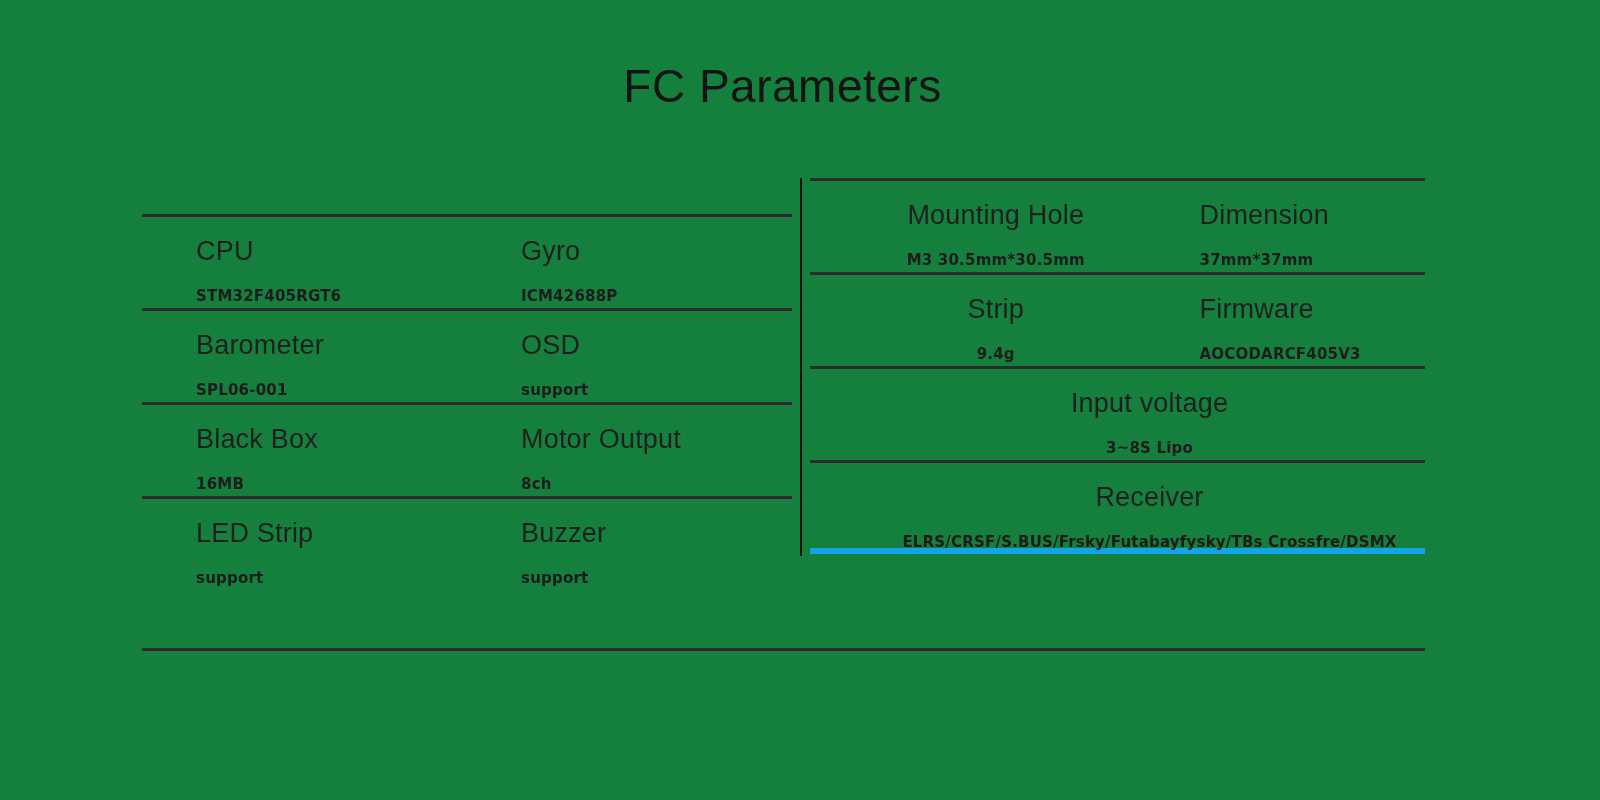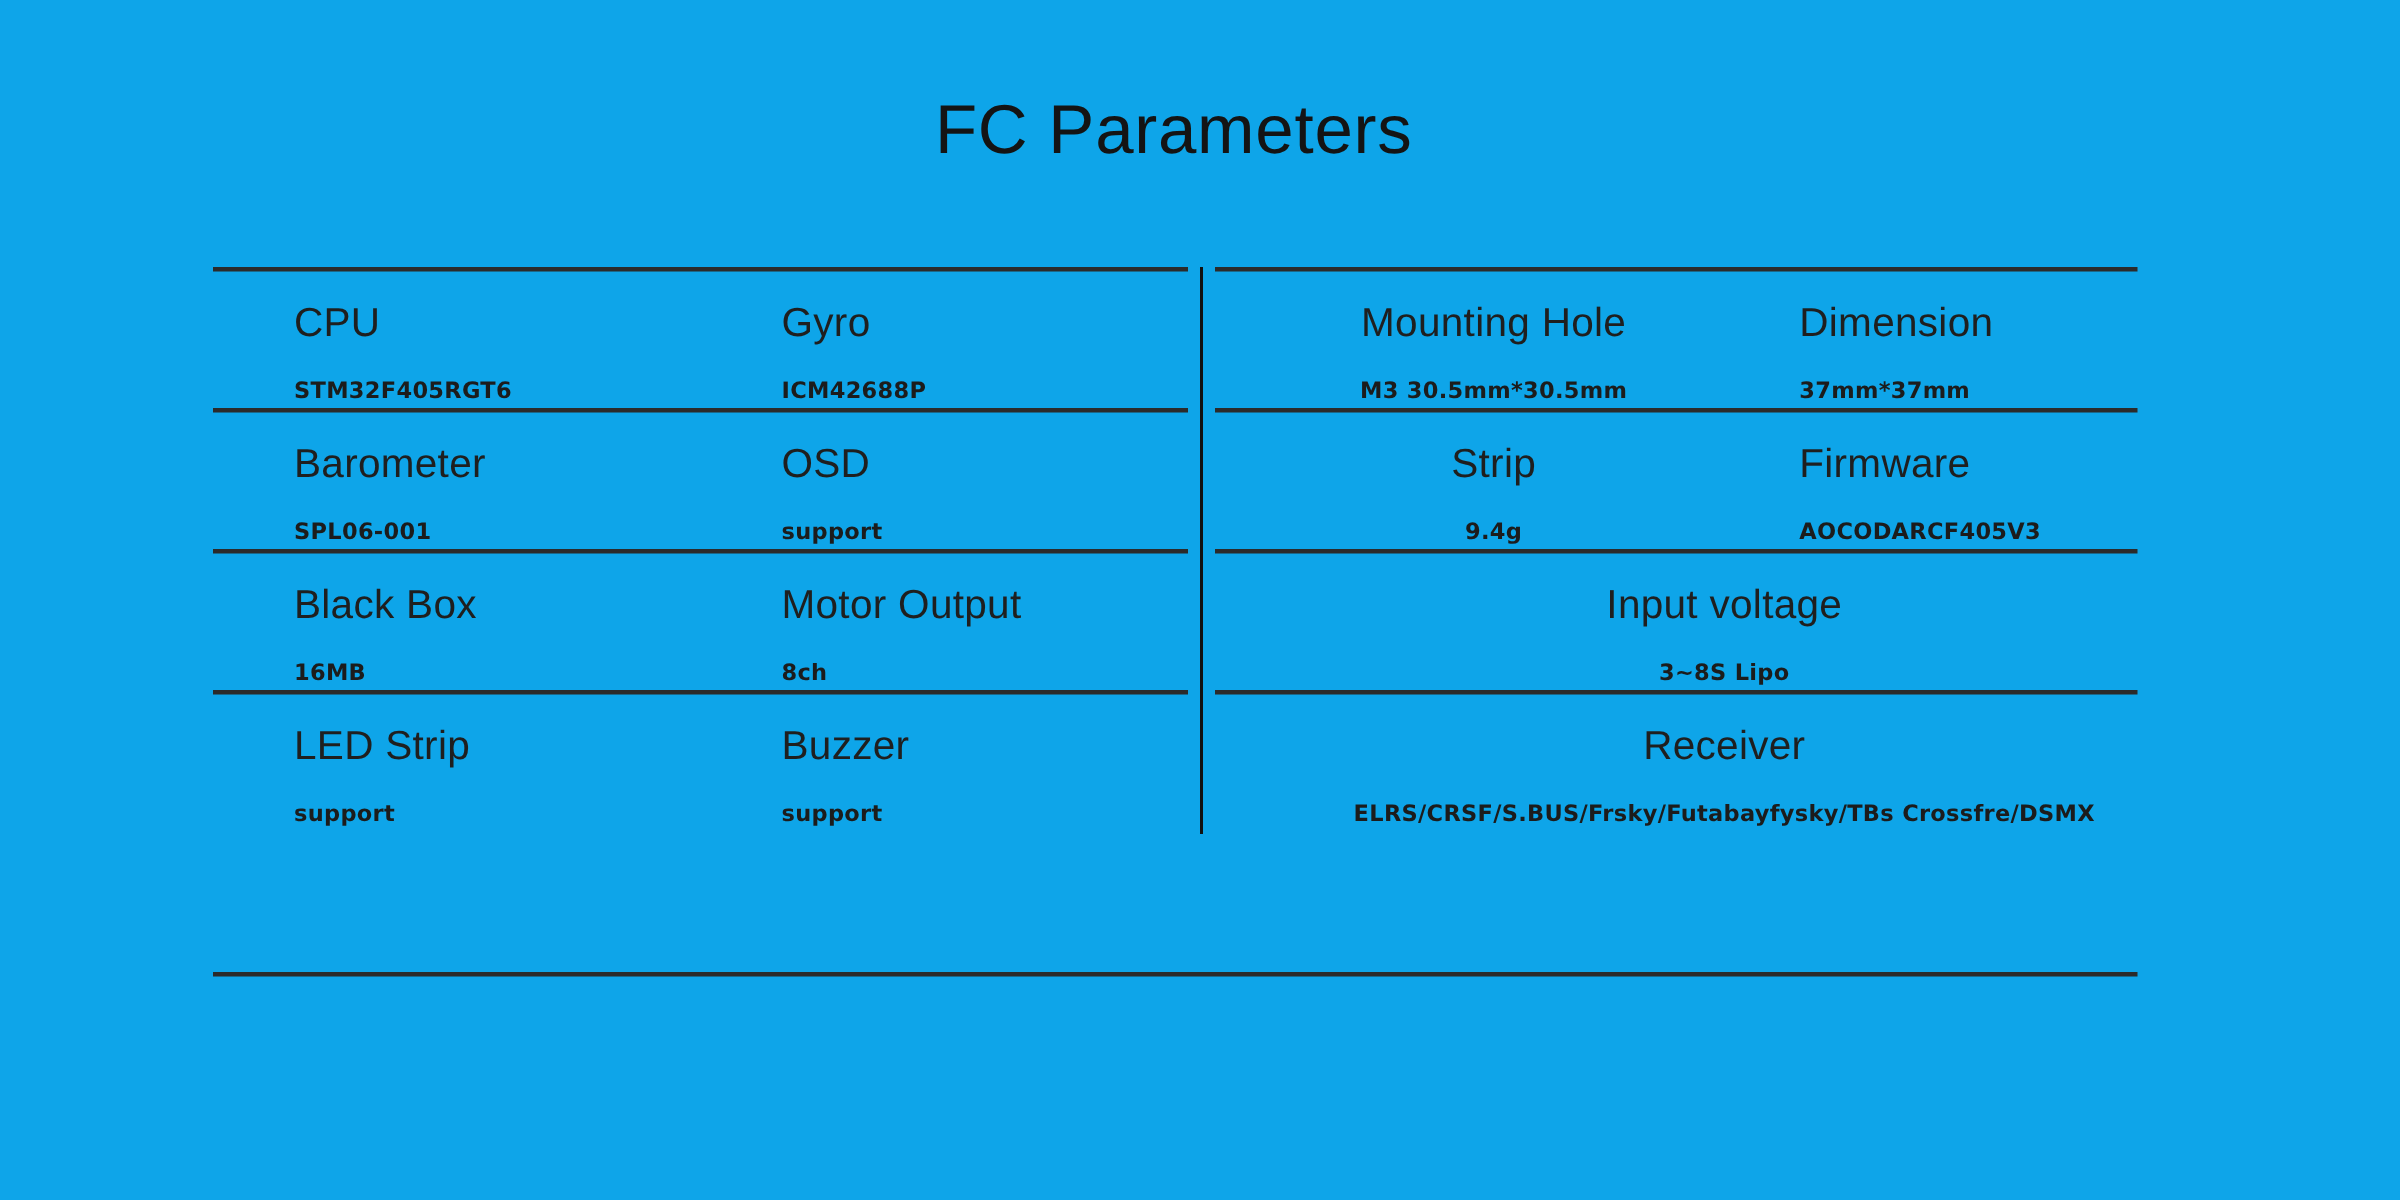--- a/index.html
+++ b/index.html
@@ -15,7 +15,7 @@
     position: relative;
     width: 1600px;
     height: 800px;
-    background: #0ea5e9;
+    background: #15803d;
   }
   .page-title {
     position: absolute;

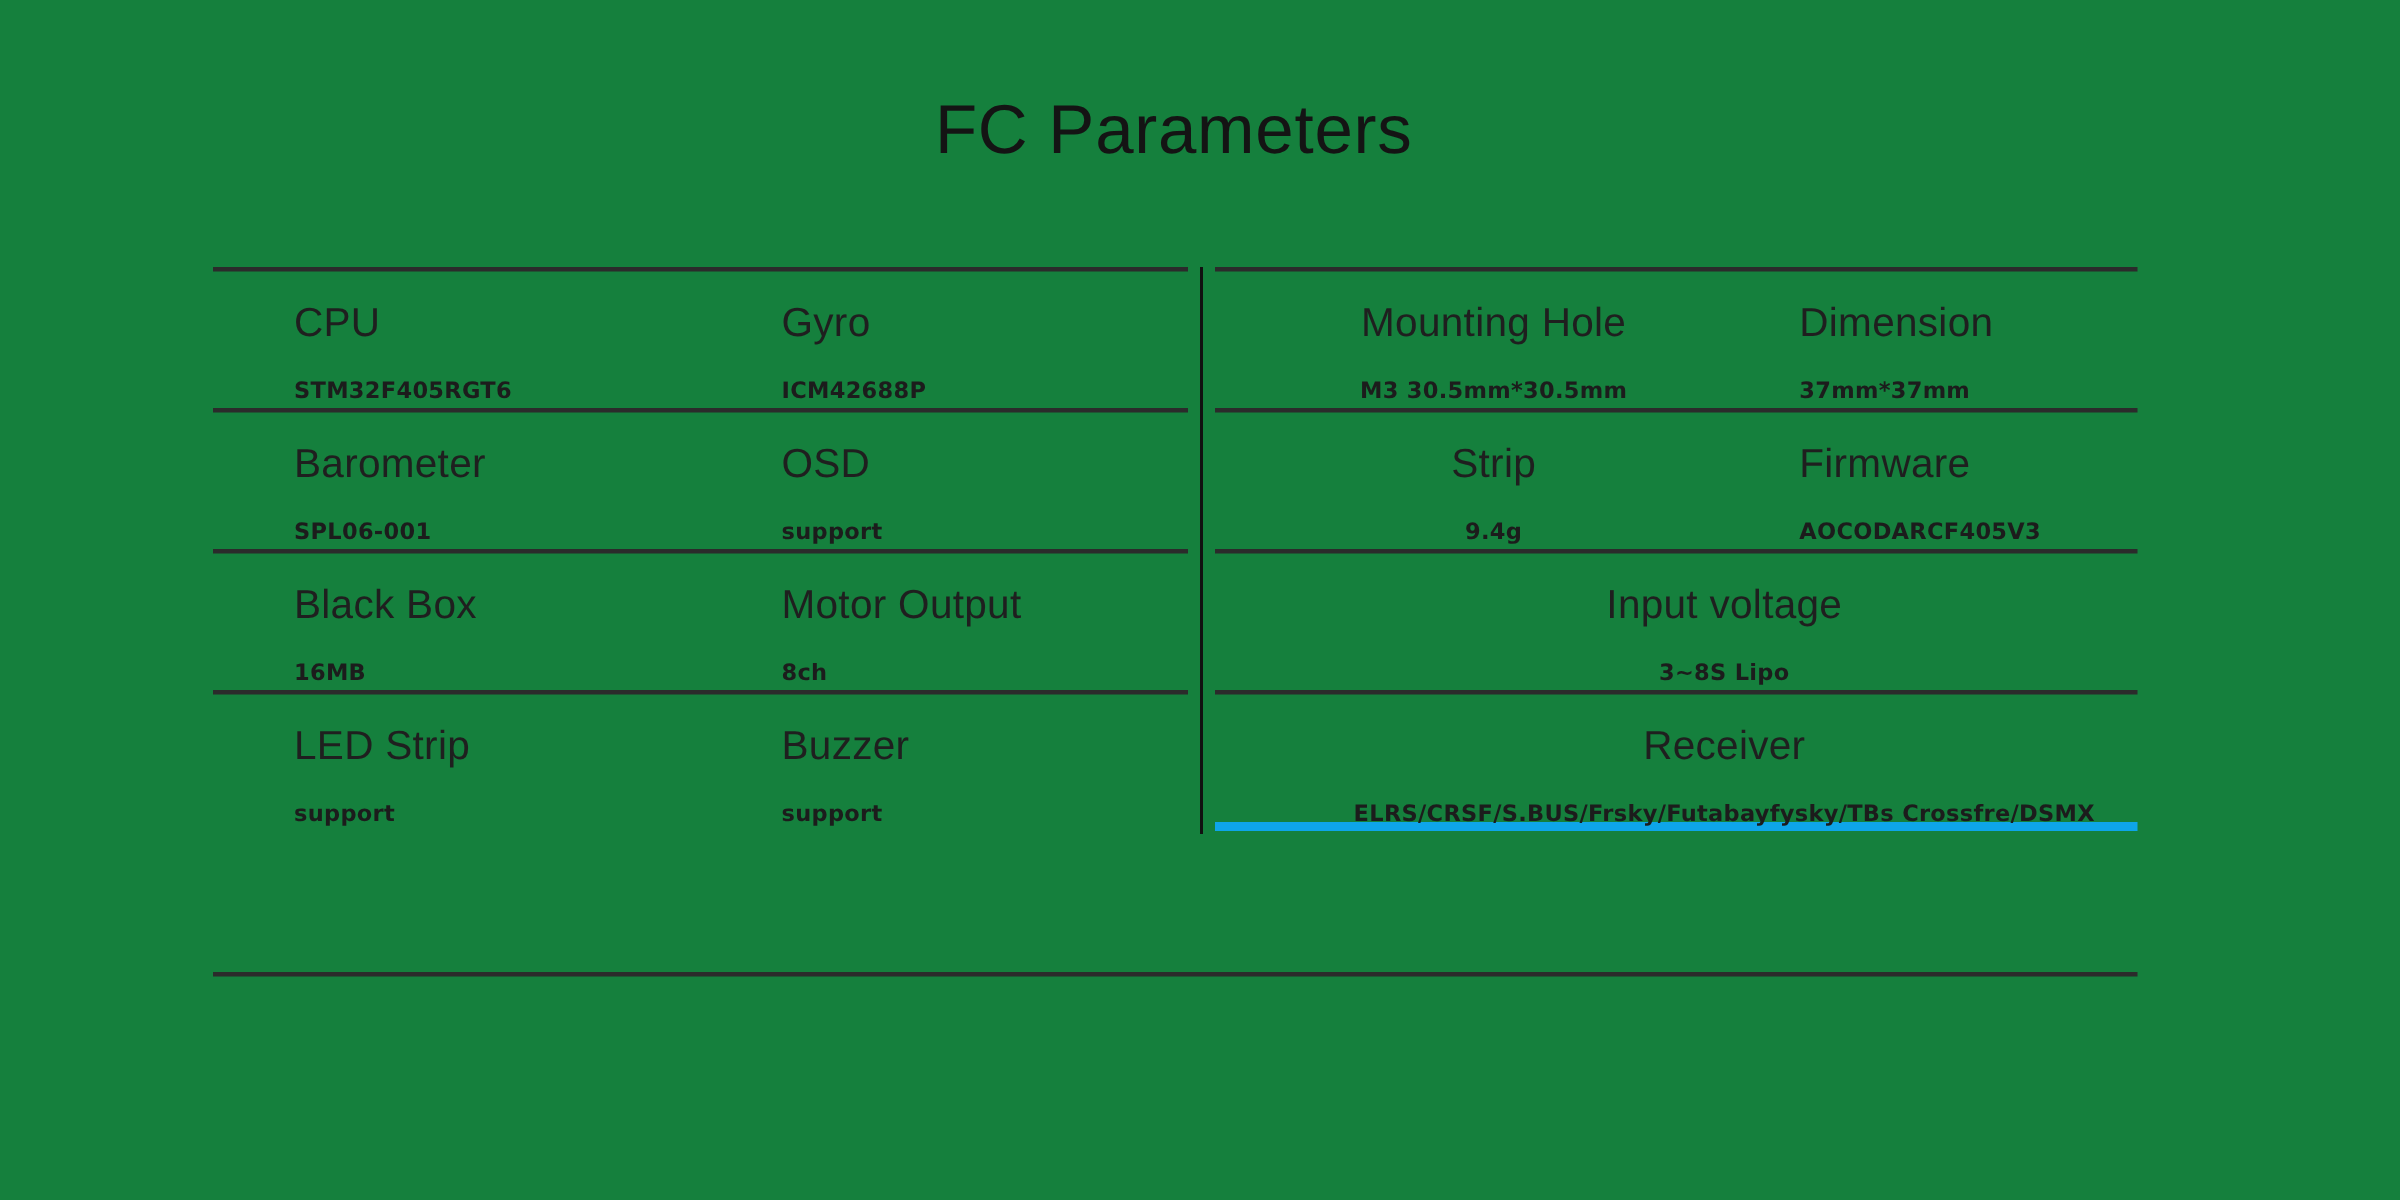--- a/index.html
+++ b/index.html
@@ -33,7 +33,7 @@
     position: absolute;
     top: 178px;
   }
-  .spec-table.left  { left: 142px; width: 650px; }
+  .spec-table.left  { left: 142px; width: 650px; margin-top: 36px; }
   .spec-table.right { left: 810px; width: 615px; }
   .spec-row {
     box-sizing: border-box;

